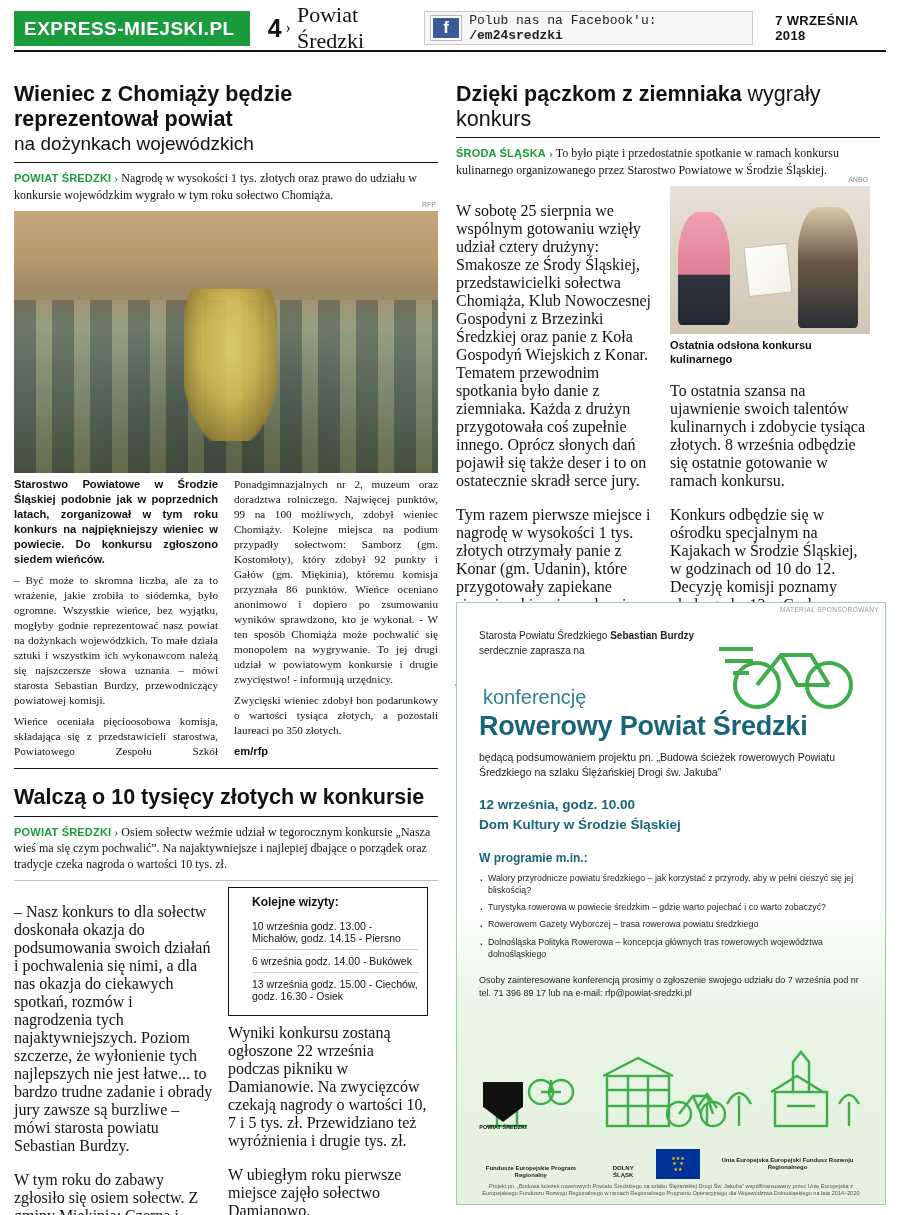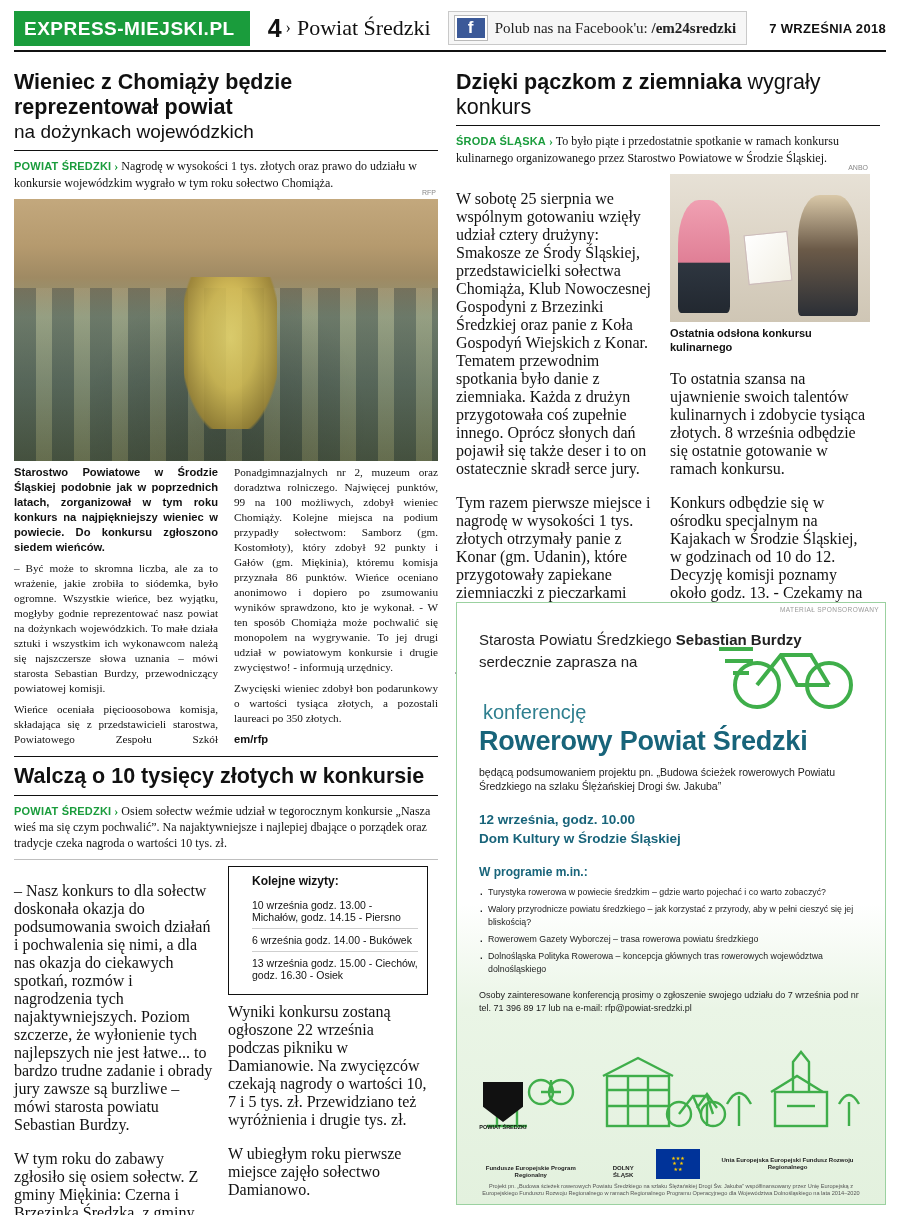--- a/index.html
+++ b/index.html
@@ -36,7 +36,7 @@
     font-weight:bold; font-size:17px; display:flex; align-items:center; justify-content:center;
     border:2px solid #fff; outline:1px solid #b9b9b9; position:relative;
   }
-  .fb-text { font-family:Liberation Serif, serif; font-size:15px; color:#222; }
+  .fb-text { font-family:Liberation Mono, monospace; font-size:13px; color:#222; }
   .fb-text b { font-weight:bold; }
   .date {
     margin-left:22px; font-family:"Liberation Sans", sans-serif; font-weight:bold;

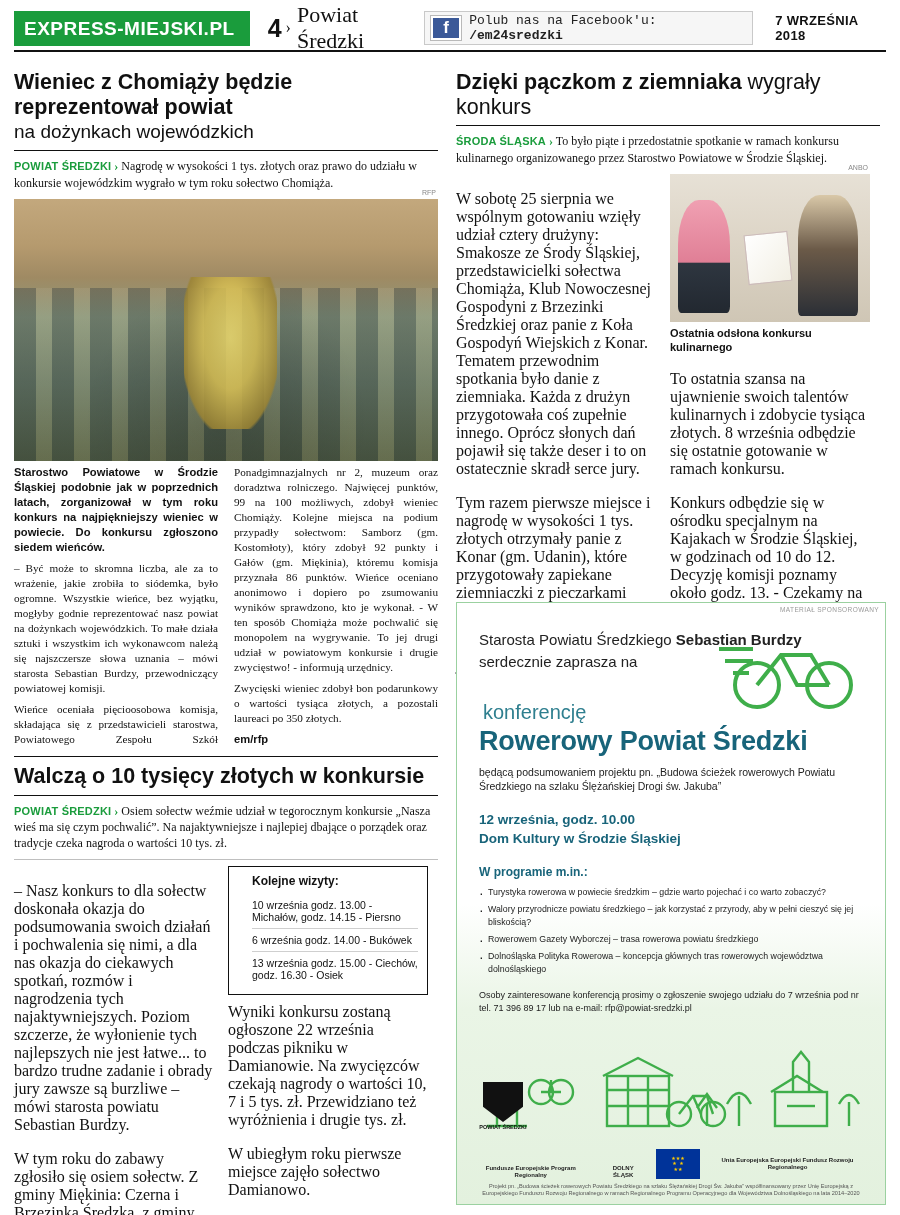--- a/index.html
+++ b/index.html
@@ -50,7 +50,7 @@
 
   h1.headline {
     font-family:"Liberation Sans", sans-serif; font-weight:bold; font-size:21.5px;
-    line-height:1.15; margin:4px 0 2px 0; color:#111;
+    line-height:1.15; margin:16px 0 2px 0; color:#111;
   }
   h1.headline .light { font-weight:normal; }
   .headline-sub {

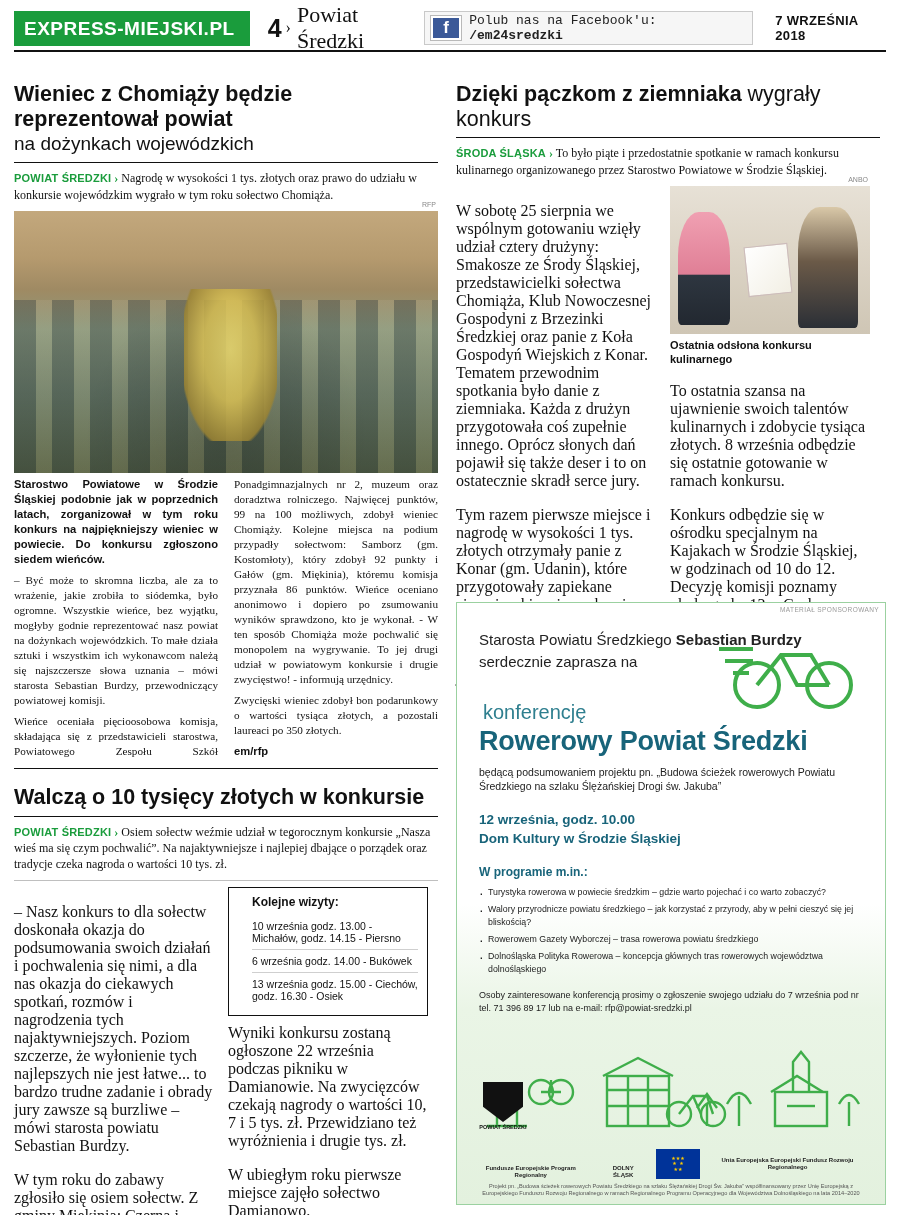--- a/index.html
+++ b/index.html
@@ -146,7 +146,7 @@
     font-size:6.5px; color:#9a9a9a; letter-spacing:.4px;
   }
   .adv-inner { padding:26px 22px 0 22px; position:relative; z-index:3; font-family:"Liberation Sans", sans-serif; }
-  .adv-invite { font-size:15px; line-height:1.45; color:#222; margin:0 0 28px 0; }
+  .adv-invite { font-size:10px; line-height:1.45; color:#222; margin:0 0 28px 0; }
   .adv-invite b { font-weight:bold; }
   .adv-konf { color:#2f7f8f; font-size:20px; margin:0 0 2px 4px; }
   .adv-title { color:#18647a; font-size:27px; font-weight:bold; margin:0 0 8px 0; letter-spacing:-0.2px; }

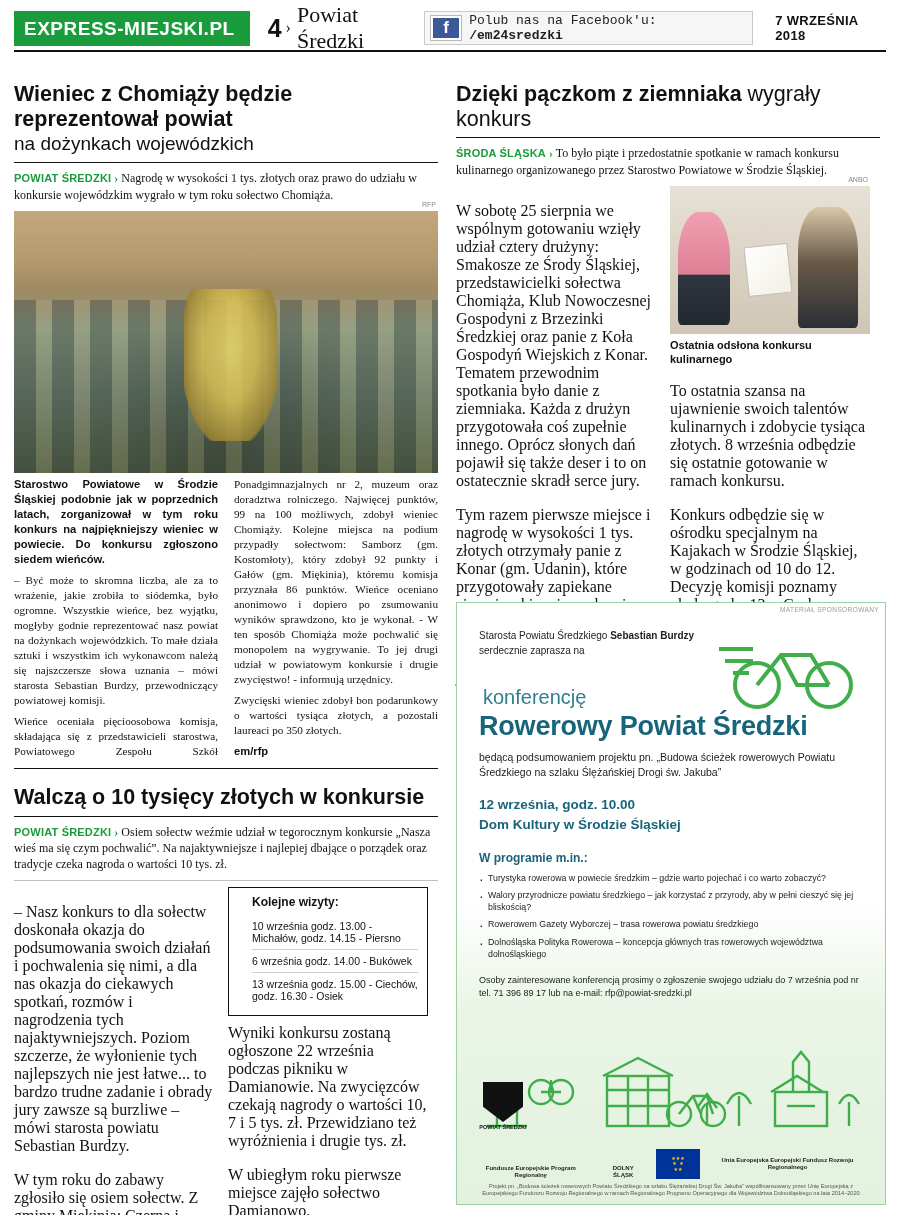--- a/index.html
+++ b/index.html
@@ -323,8 +323,8 @@
       </p>
       <p class="adv-prog-h">W programie m.in.:</p>
       <ul class="adv-prog">
+        <li>Walory przyrodnicze powiatu średzkiego – jak korzystać z przyrody, aby w pełni cieszyć się jej bliskością?</li>
         <li>Turystyka rowerowa w powiecie średzkim – gdzie warto pojechać i co warto zobaczyć?</li>
-        <li>Walory przyrodnicze powiatu średzkiego – jak korzystać z przyrody, aby w pełni cieszyć się jej bliskością?</li>
         <li>Rowerowem Gazety Wyborczej – trasa rowerowa powiatu średzkiego</li>
         <li>Dolnośląska Polityka Rowerowa – koncepcja głównych tras rowerowych województwa dolnośląskiego</li>
       </ul>

